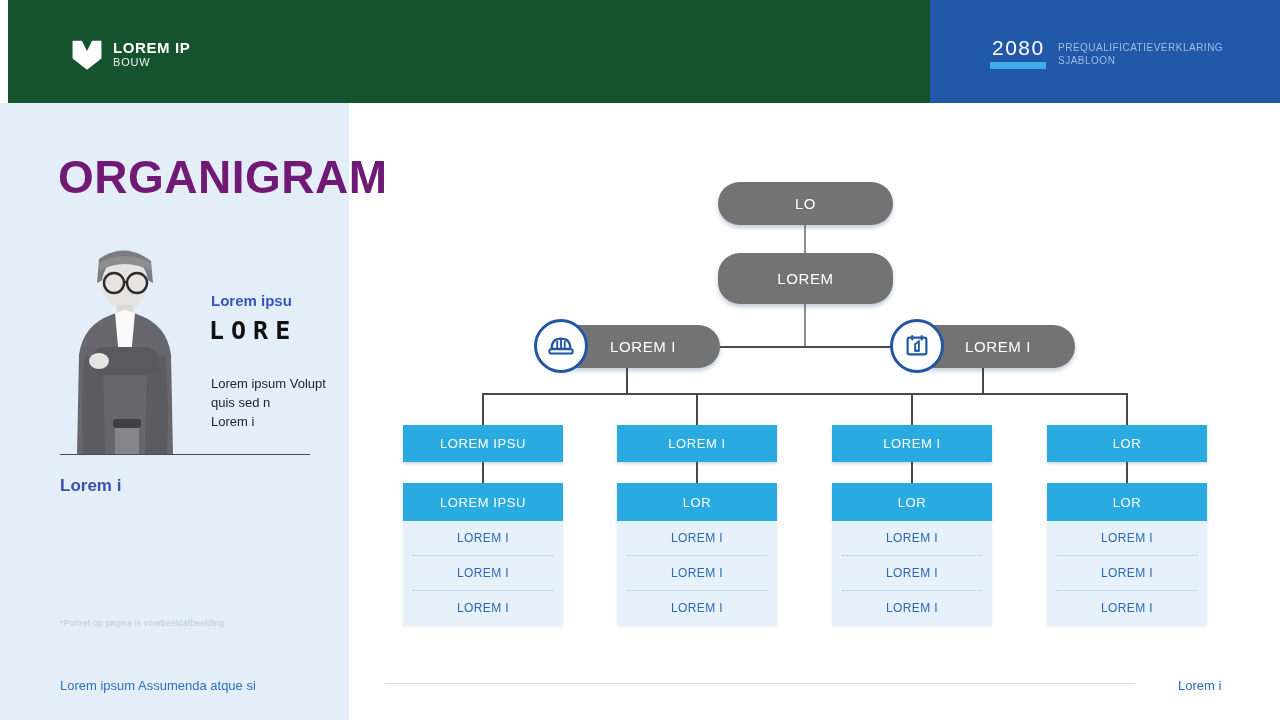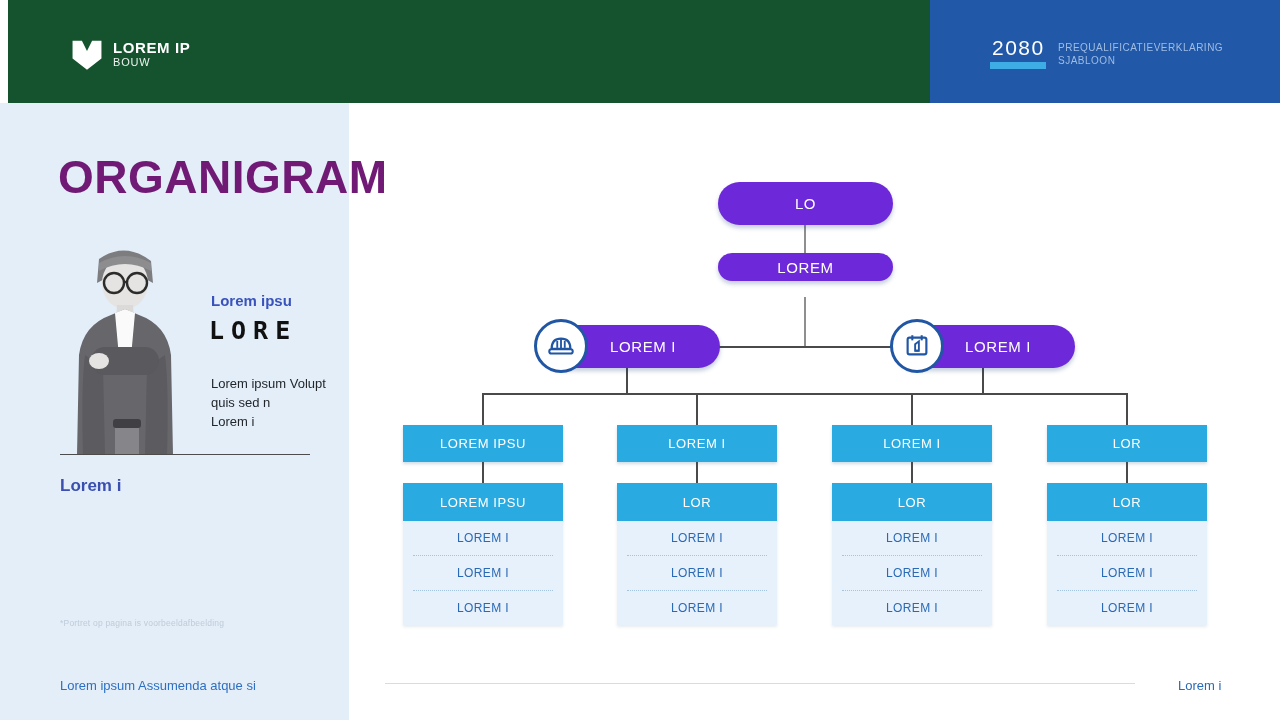--- a/index.html
+++ b/index.html
@@ -33,7 +33,7 @@
   .side-footer-link { position:absolute; left:60px; top:678px; font-size:13px; color:#2E6FC0; }
 
   
-  .pill { position:absolute; height:43px; background:#6d28d9; border-radius:22px; color:#fff;
+  .pill { position:absolute; height:43px; background:#737373; border-radius:22px; color:#fff;
           display:flex; align-items:center; justify-content:center; font-size:15px; letter-spacing:0.6px;
           box-shadow:0 3px 4px rgba(20,60,120,0.25); z-index:2; }
   .pill-root  { left:718px; top:182px; width:175px; }

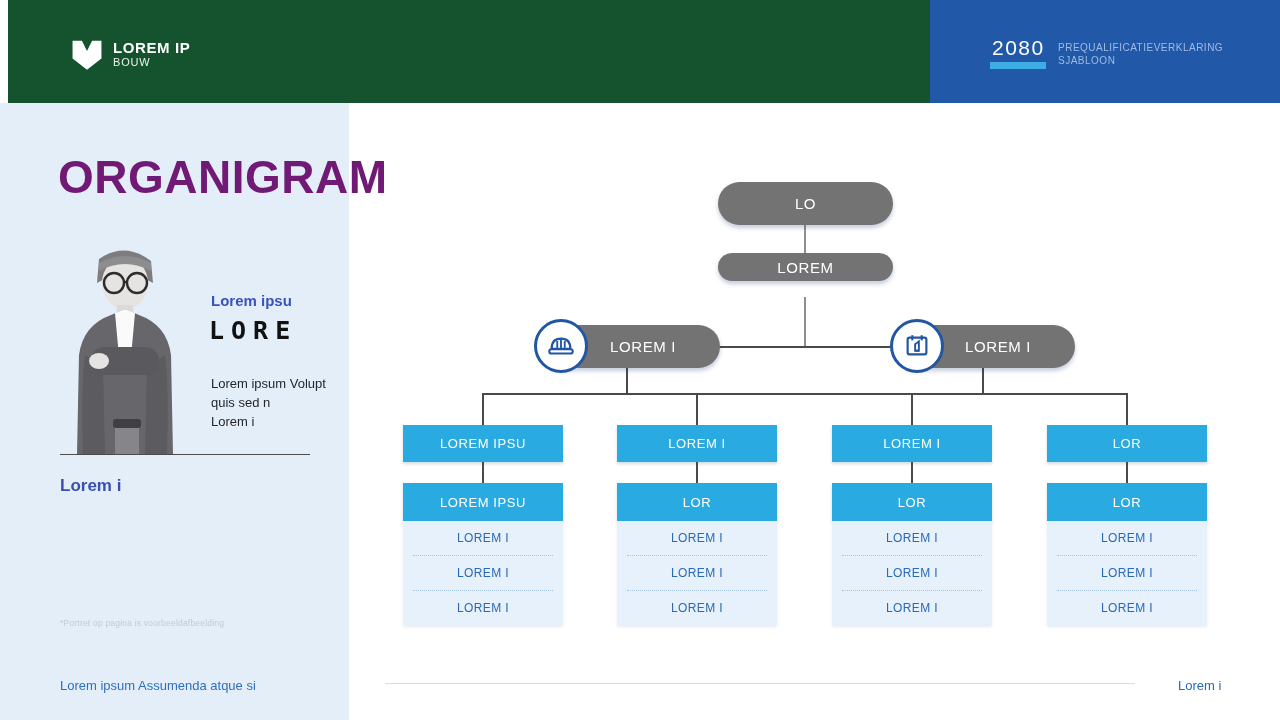--- a/index.html
+++ b/index.html
@@ -37,7 +37,7 @@
           display:flex; align-items:center; justify-content:center; font-size:15px; letter-spacing:0.6px;
           box-shadow:0 3px 4px rgba(20,60,120,0.25); z-index:2; }
   .pill-root  { left:718px; top:182px; width:175px; }
-  .pill-lvl2  { left:718px; top:253px; width:175px; height:28px; }
+  .pill-lvl2  { left:718px; top:253px; width:175px; height:51px; }
   .pill-branch-left  { left:540px; top:325px; width:180px; padding-left:26px; }
   .pill-branch-right { left:895px; top:325px; width:180px; padding-left:26px; }
   .branch-circle { position:absolute; width:54px; height:54px; border-radius:50%; background:#ffffff;

